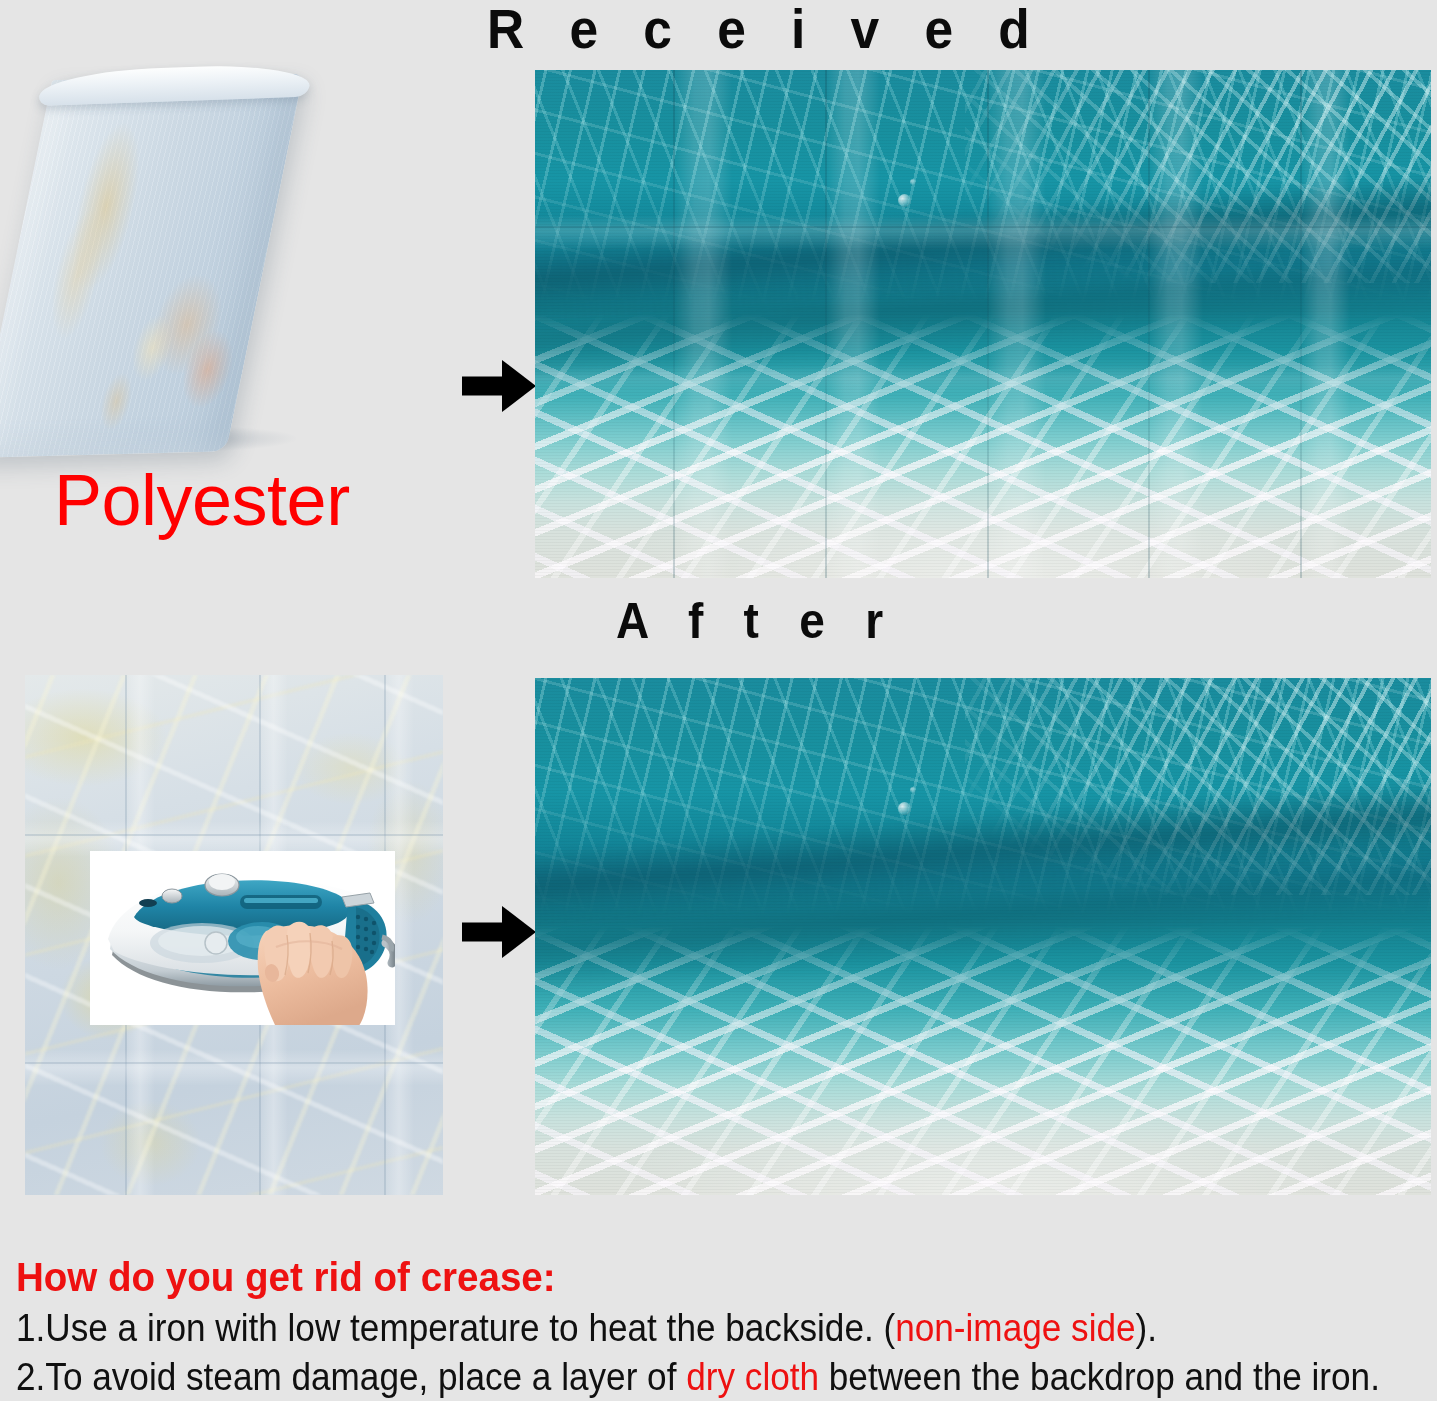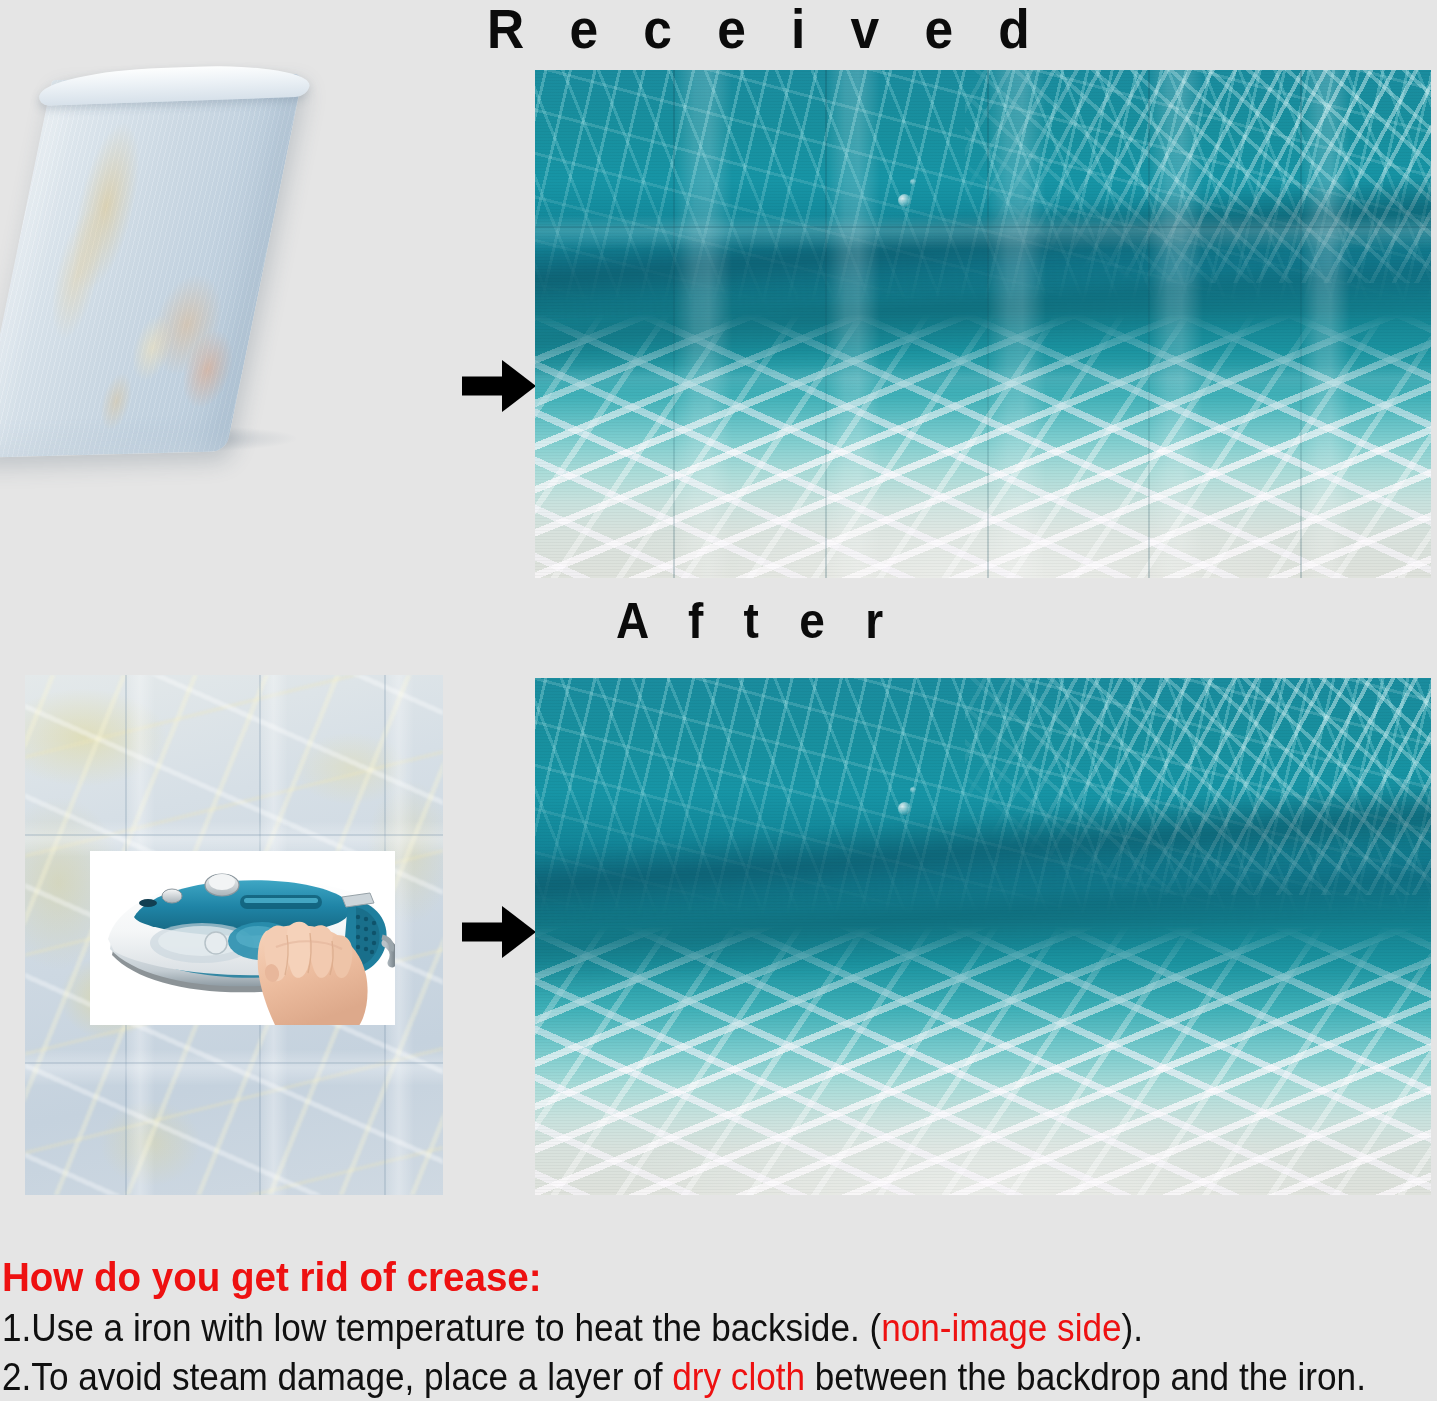--- a/index.html
+++ b/index.html
@@ -388,6 +388,7 @@
     <div id="swatch-lip"></div>
   </div>
 
+  <div id="polyester-label">Polyester</div>
 
   <div class="arrow" id="arrow-received">
     <span class="shaft"></span>

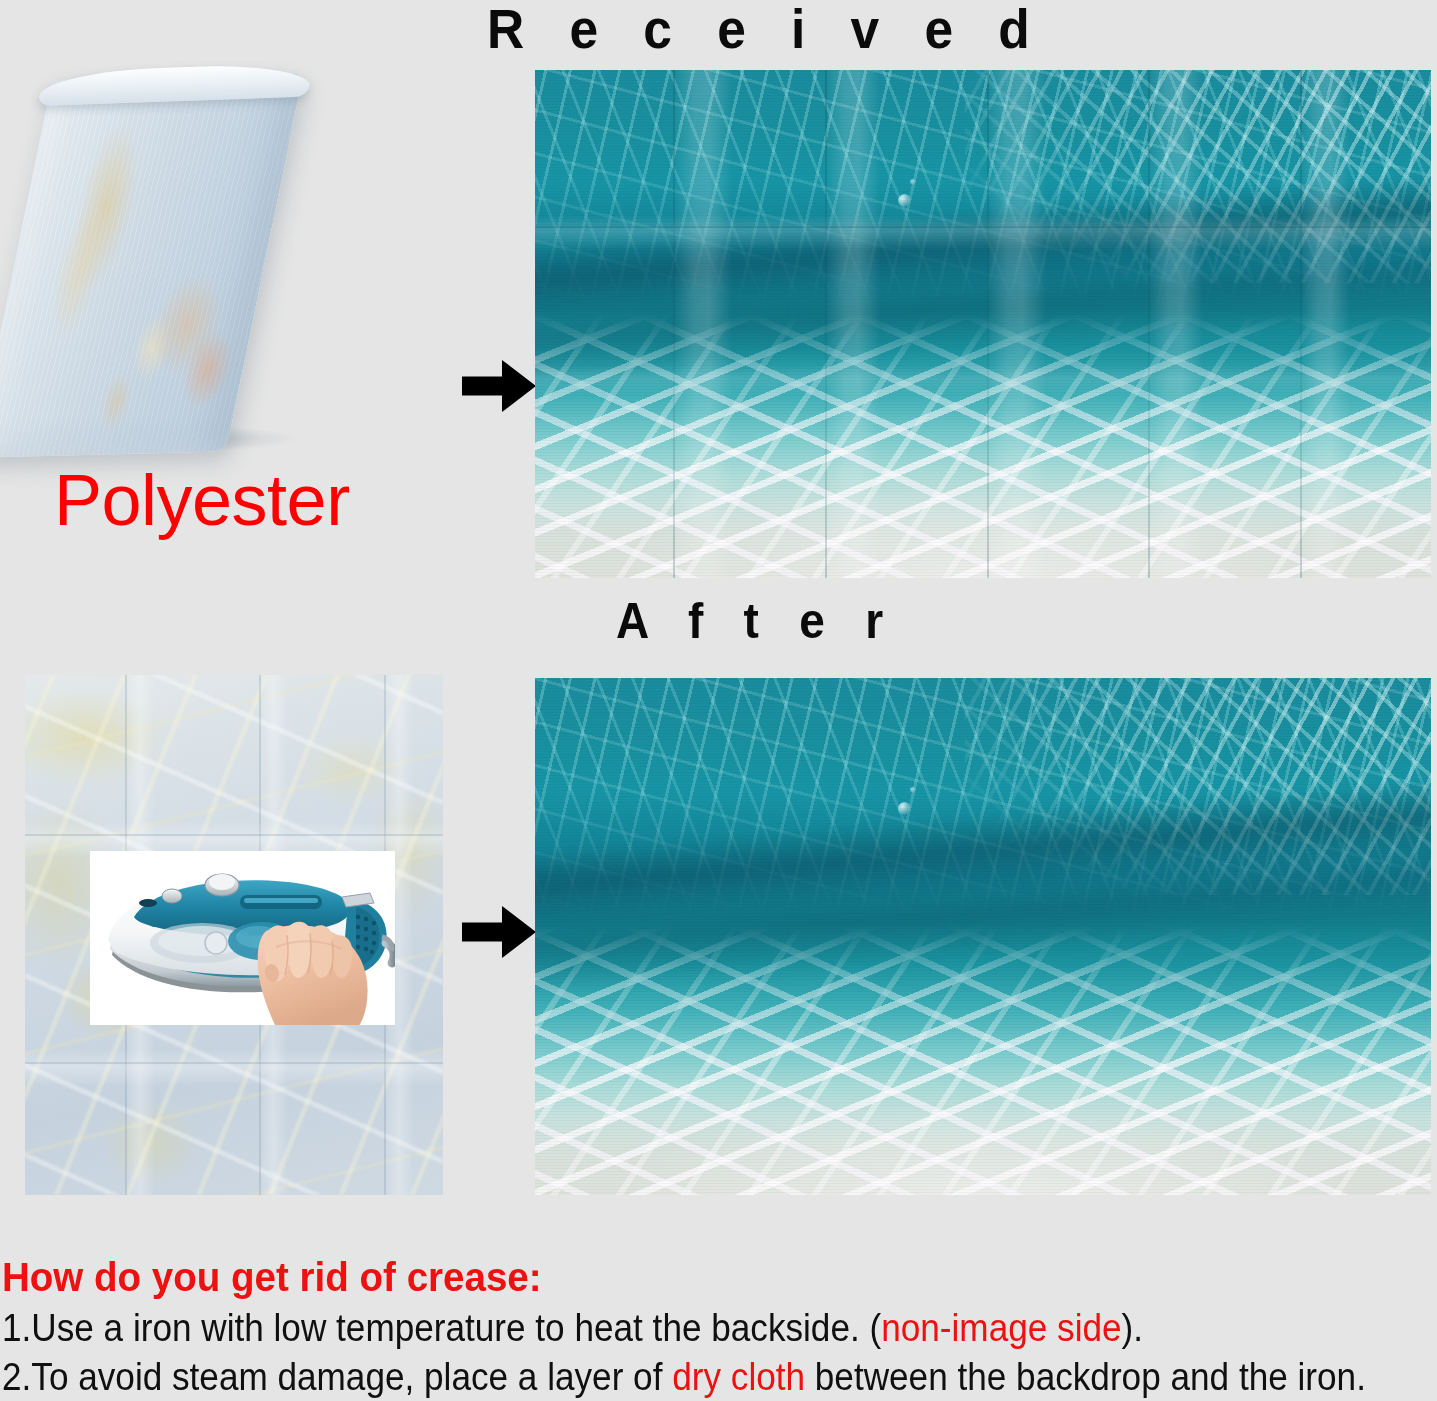--- a/index.html
+++ b/index.html
@@ -348,7 +348,7 @@
   
   #instructions {
     position: absolute;
-    left: 2px;
+    left: 16px;
     top: 1254px;
     width: 1420px;
   }

